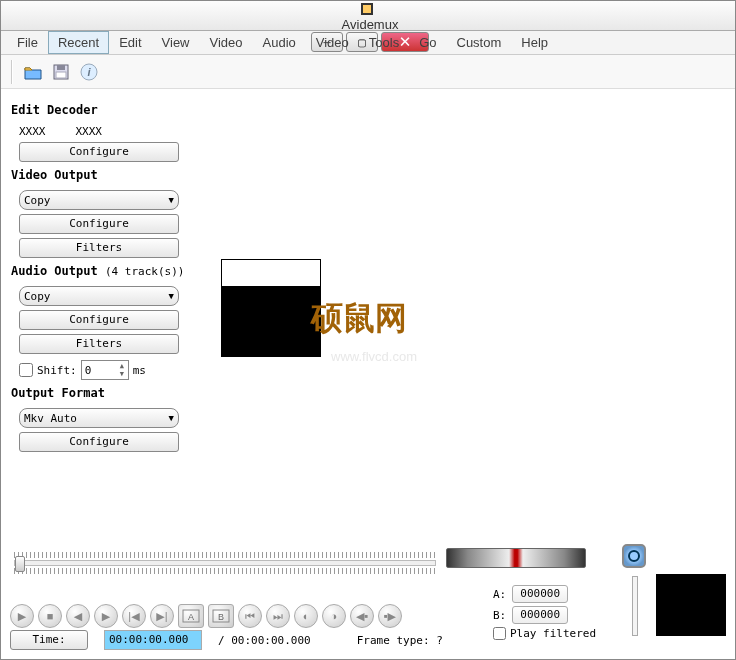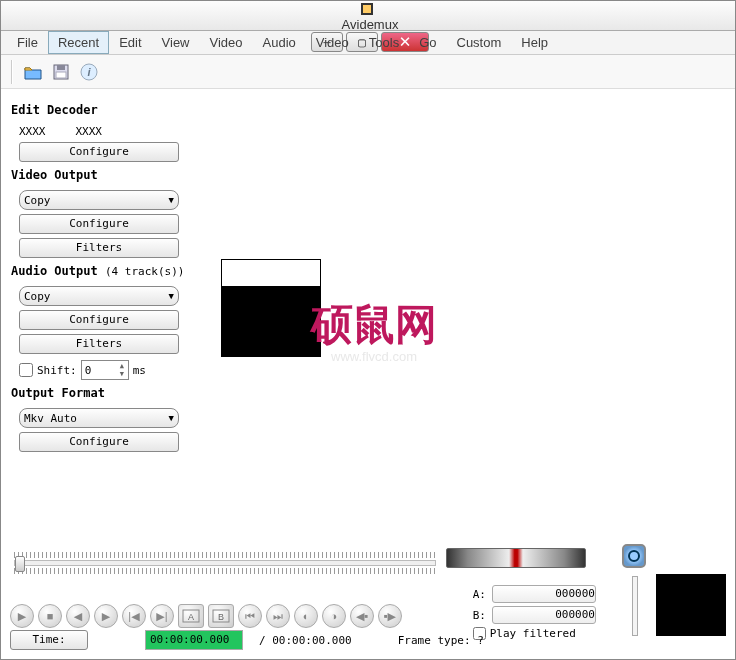--- a/index.html
+++ b/index.html
@@ -44,7 +44,7 @@
 
 .preview-white { width: 100px; height: 28px; background: #fff; border: 1px solid #000; margin-top: 162px; }
 .preview-black { width: 100px; height: 70px; background: #000; }
-.watermark { position: absolute; left: 100px; top: 200px; font-size: 42px; color: #be185d; font-weight: bold; font-family: "SimSun", serif; pointer-events: none; }
+.watermark { position: absolute; left: 100px; top: 200px; font-size: 32px; color: #a16207; font-weight: bold; font-family: "SimSun", serif; pointer-events: none; }
 .watermark-sub { position: absolute; left: 120px; top: 252px; font-size: 13px; color: #e8e8e8; pointer-events: none; }
 
 

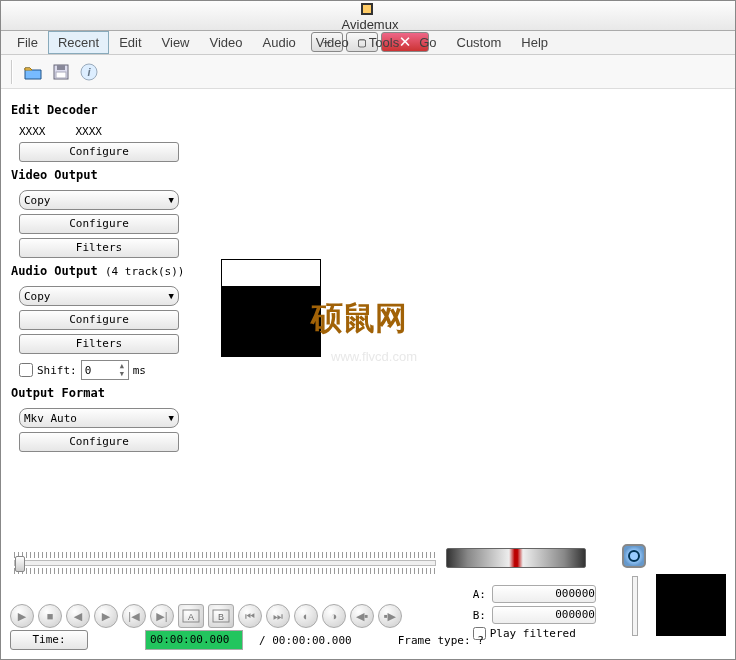--- a/index.html
+++ b/index.html
@@ -64,7 +64,7 @@
 
 .ab-area { position: absolute; right: 130px; top: 30px; font-family: monospace; font-size: 11px; }
 .ab-row { display: flex; align-items: center; gap: 6px; margin: 3px 0; }
-.ab-row .val { width: 104px; height: 18px; border: 1px solid #aaa; background: linear-gradient(#fff,#eee); text-align: right; line-height: 16px; border-radius: 3px; }
+.ab-row .val { width: 56px; height: 18px; border: 1px solid #aaa; background: linear-gradient(#fff,#eee); text-align: center; line-height: 16px; border-radius: 3px; }
 .pf-row { display: flex; align-items: center; gap: 4px; margin-top: 2px; }
 
 .black-thumb { position: absolute; right: 0; top: 22px; width: 70px; height: 62px; background: #000; }

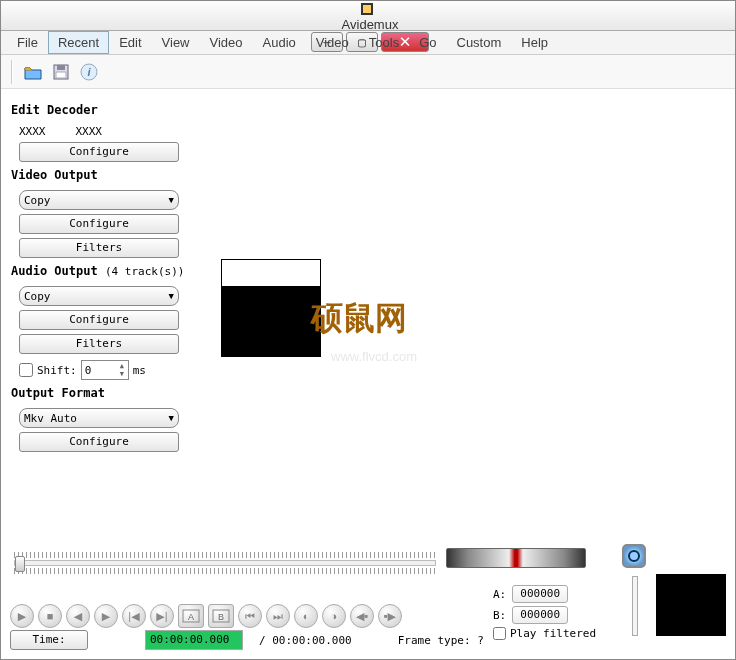--- a/index.html
+++ b/index.html
@@ -71,7 +71,7 @@
 
 .timerow { position: absolute; left: 0; top: 78px; display: flex; align-items: center; gap: 16px; font-family: monospace; font-size: 11px; }
 .timebtn { width: 78px; height: 20px; border: 1px solid #888; border-radius: 3px; background: linear-gradient(#fefefe,#e6e6e6); text-align: center; line-height: 18px; }
-.timeinput { width: 98px; height: 20px; border: 1px solid #aaa; padding: 0 4px; line-height: 18px; background: #22c55e; margin-left: 41px; }
+.timeinput { width: 98px; height: 20px; border: 1px solid #aaa; padding: 0 4px; line-height: 18px; background: #7dd3fc; }
 </style>
 </head>
 <body>

